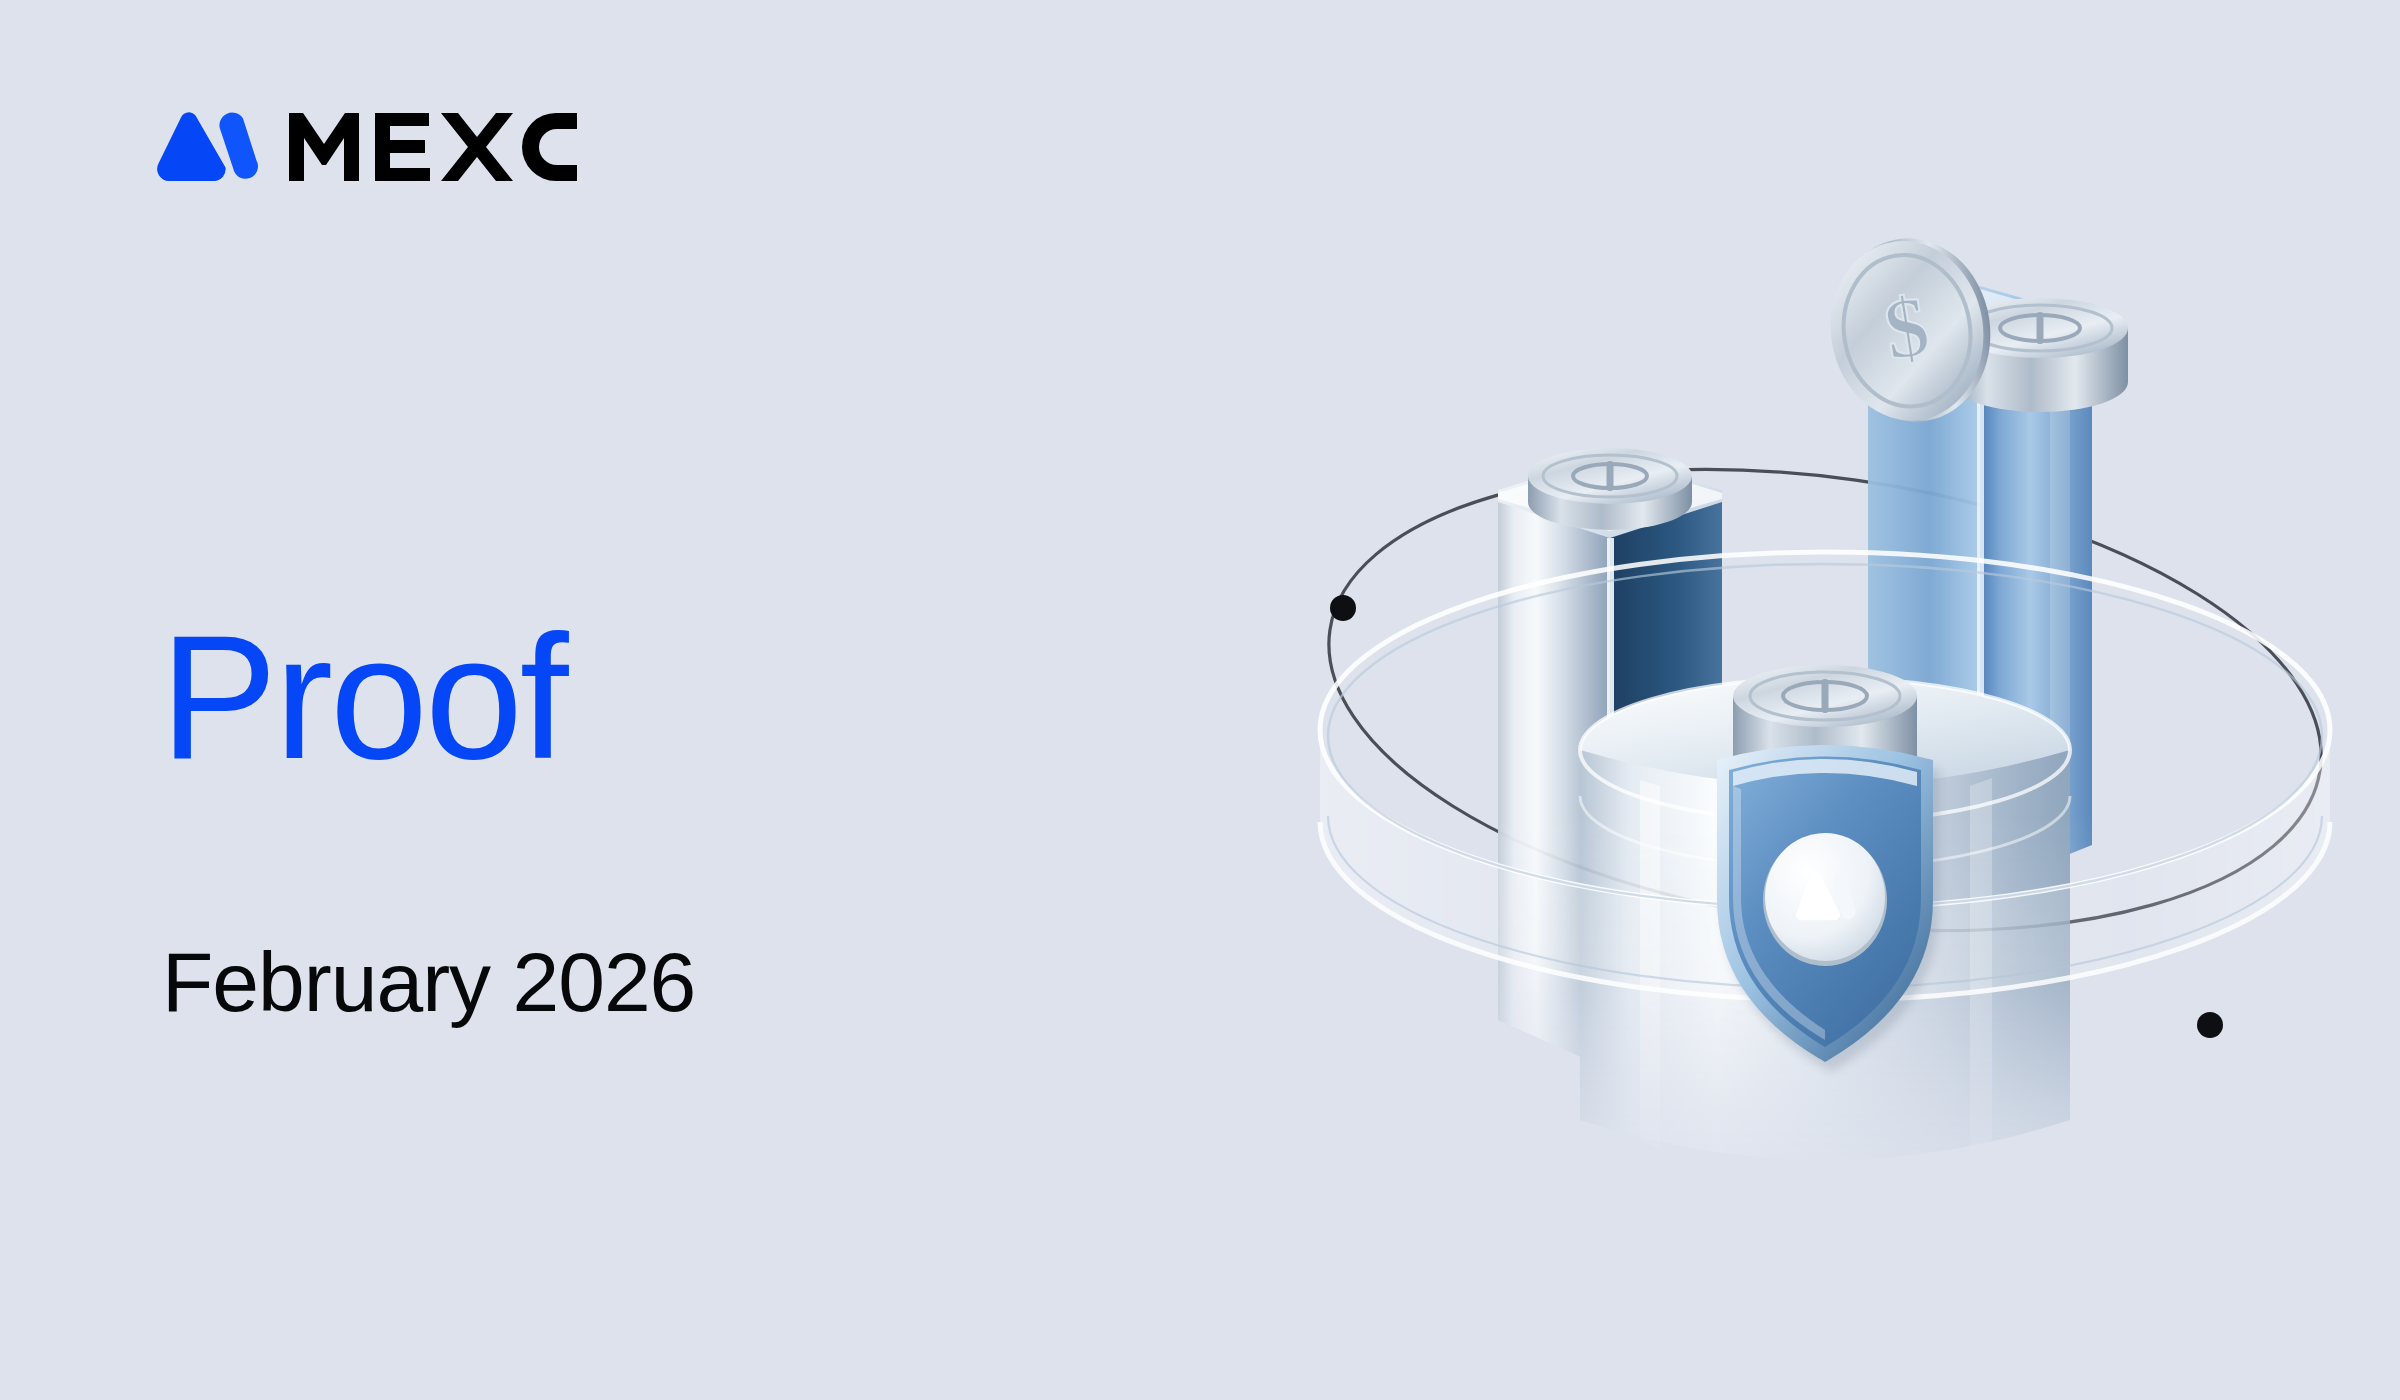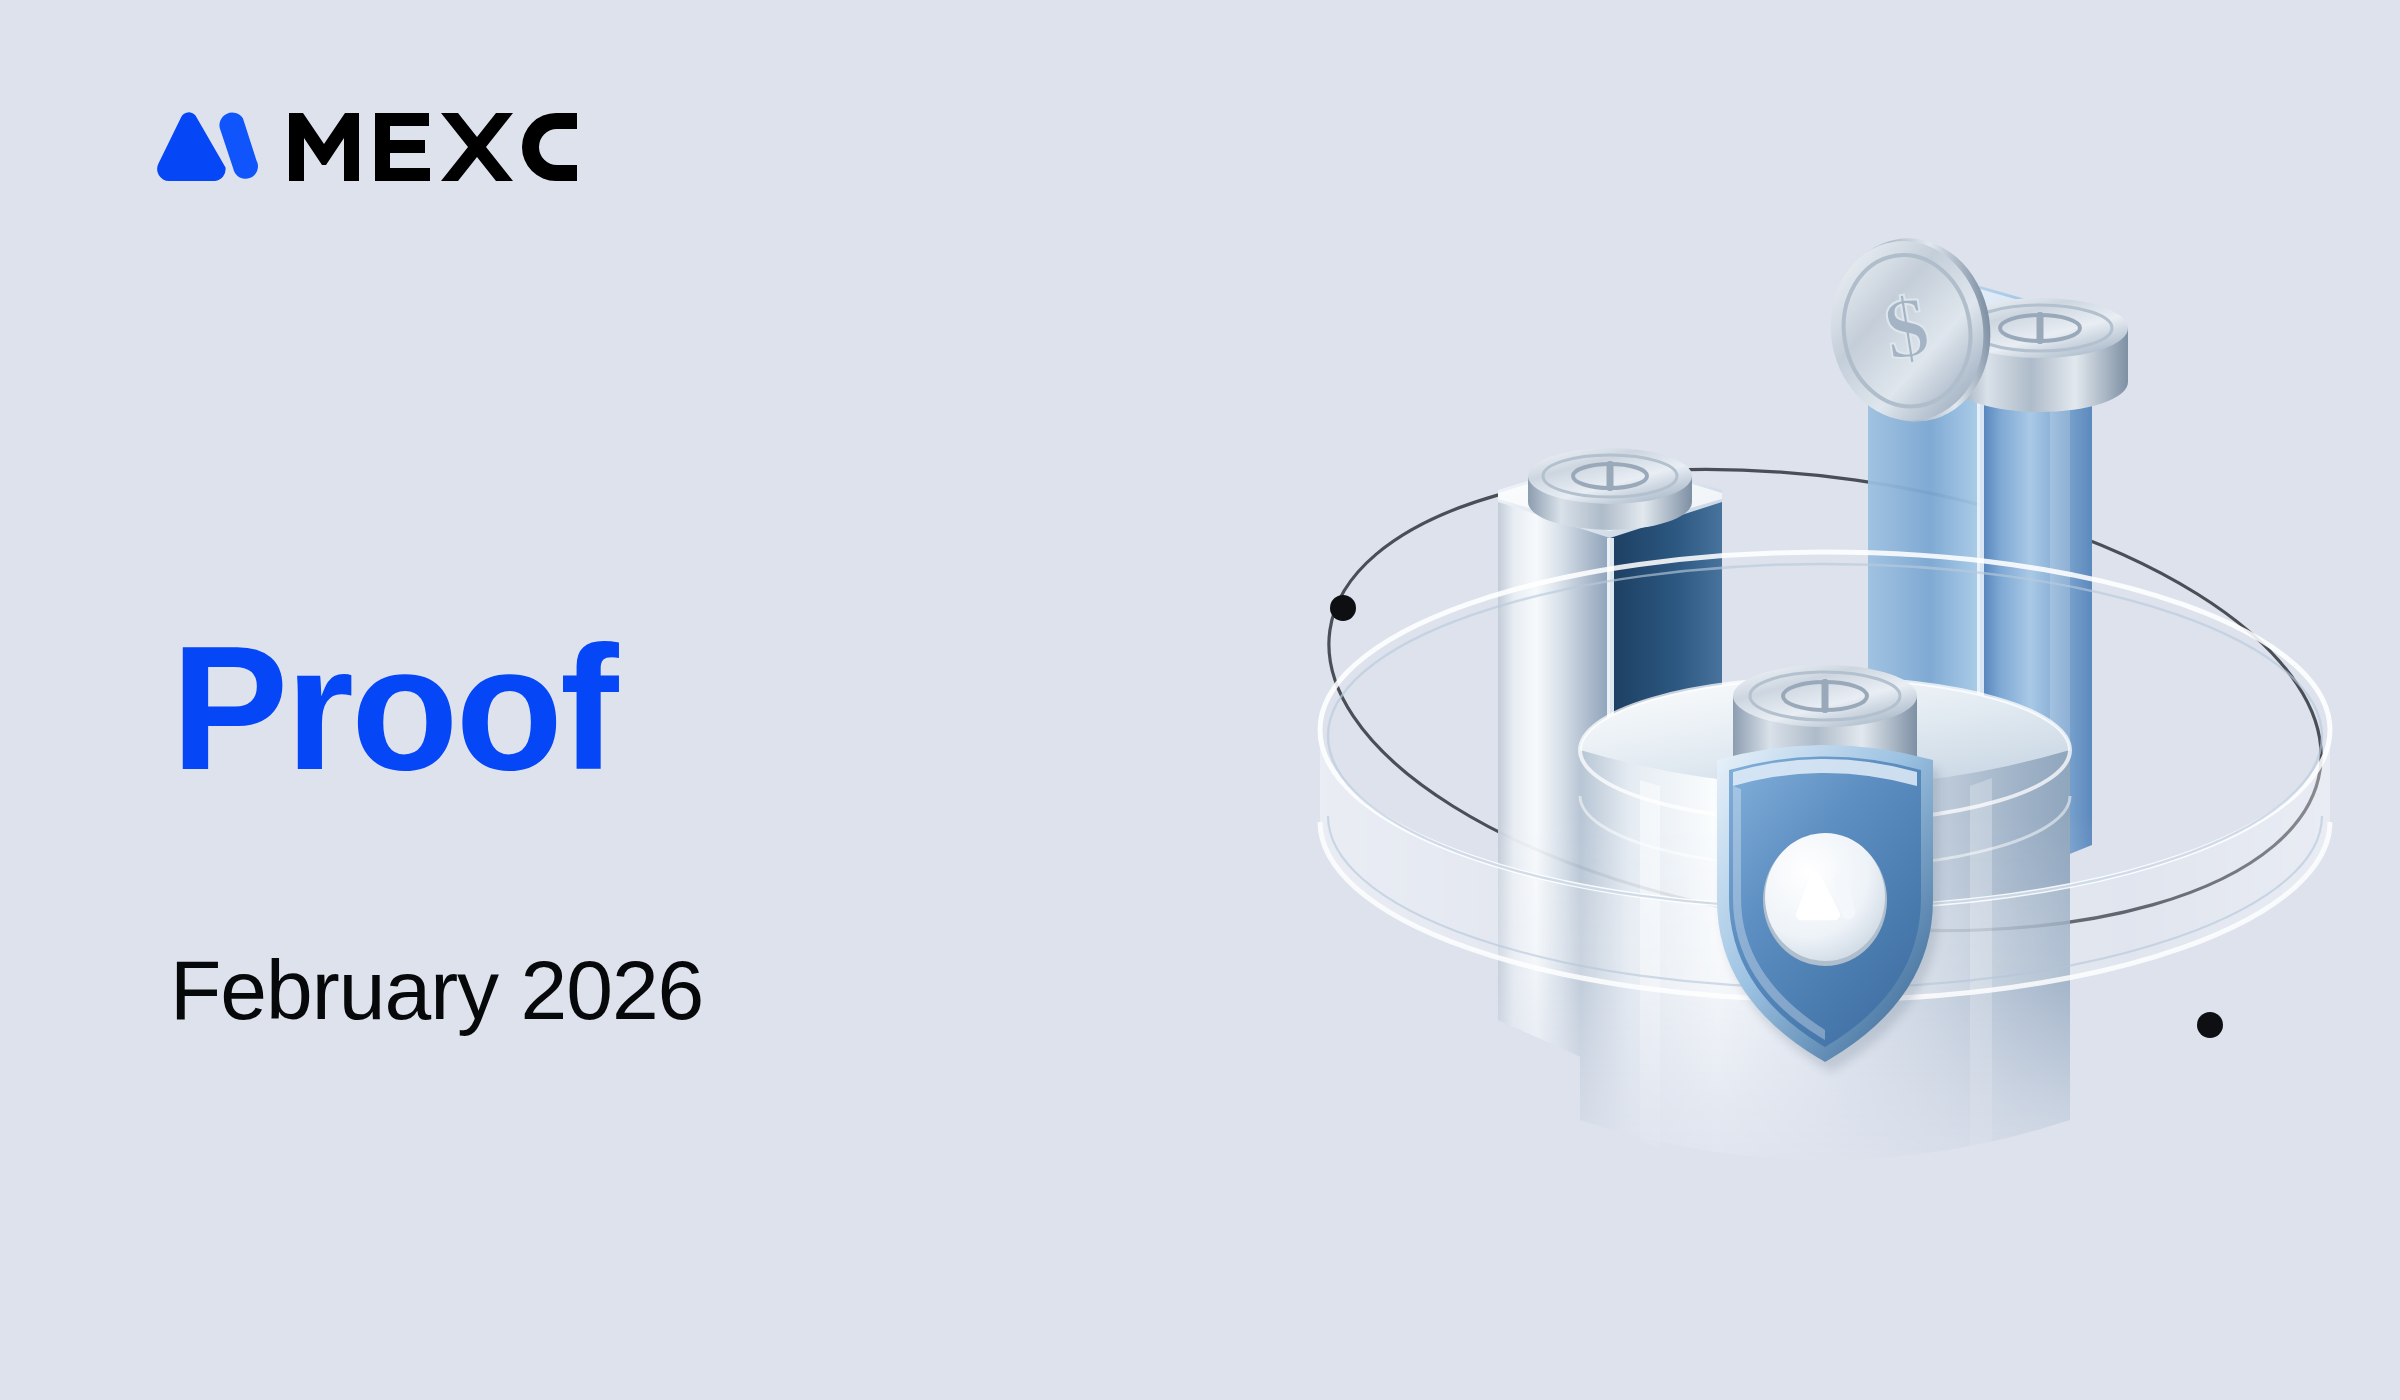--- a/index.html
+++ b/index.html
@@ -46,11 +46,11 @@
     top: 455px;
     color: #0546f6;
     font-family: "Liberation Sans", sans-serif;
-    font-weight: 700;
+    font-weight: 400;
     font-size: 176px;
     line-height: 0.92;
     letter-spacing: -3px;
-    margin: 11px;
+    margin: 0;
     white-space: pre-line;
   }
   .headline-line { display: block; }

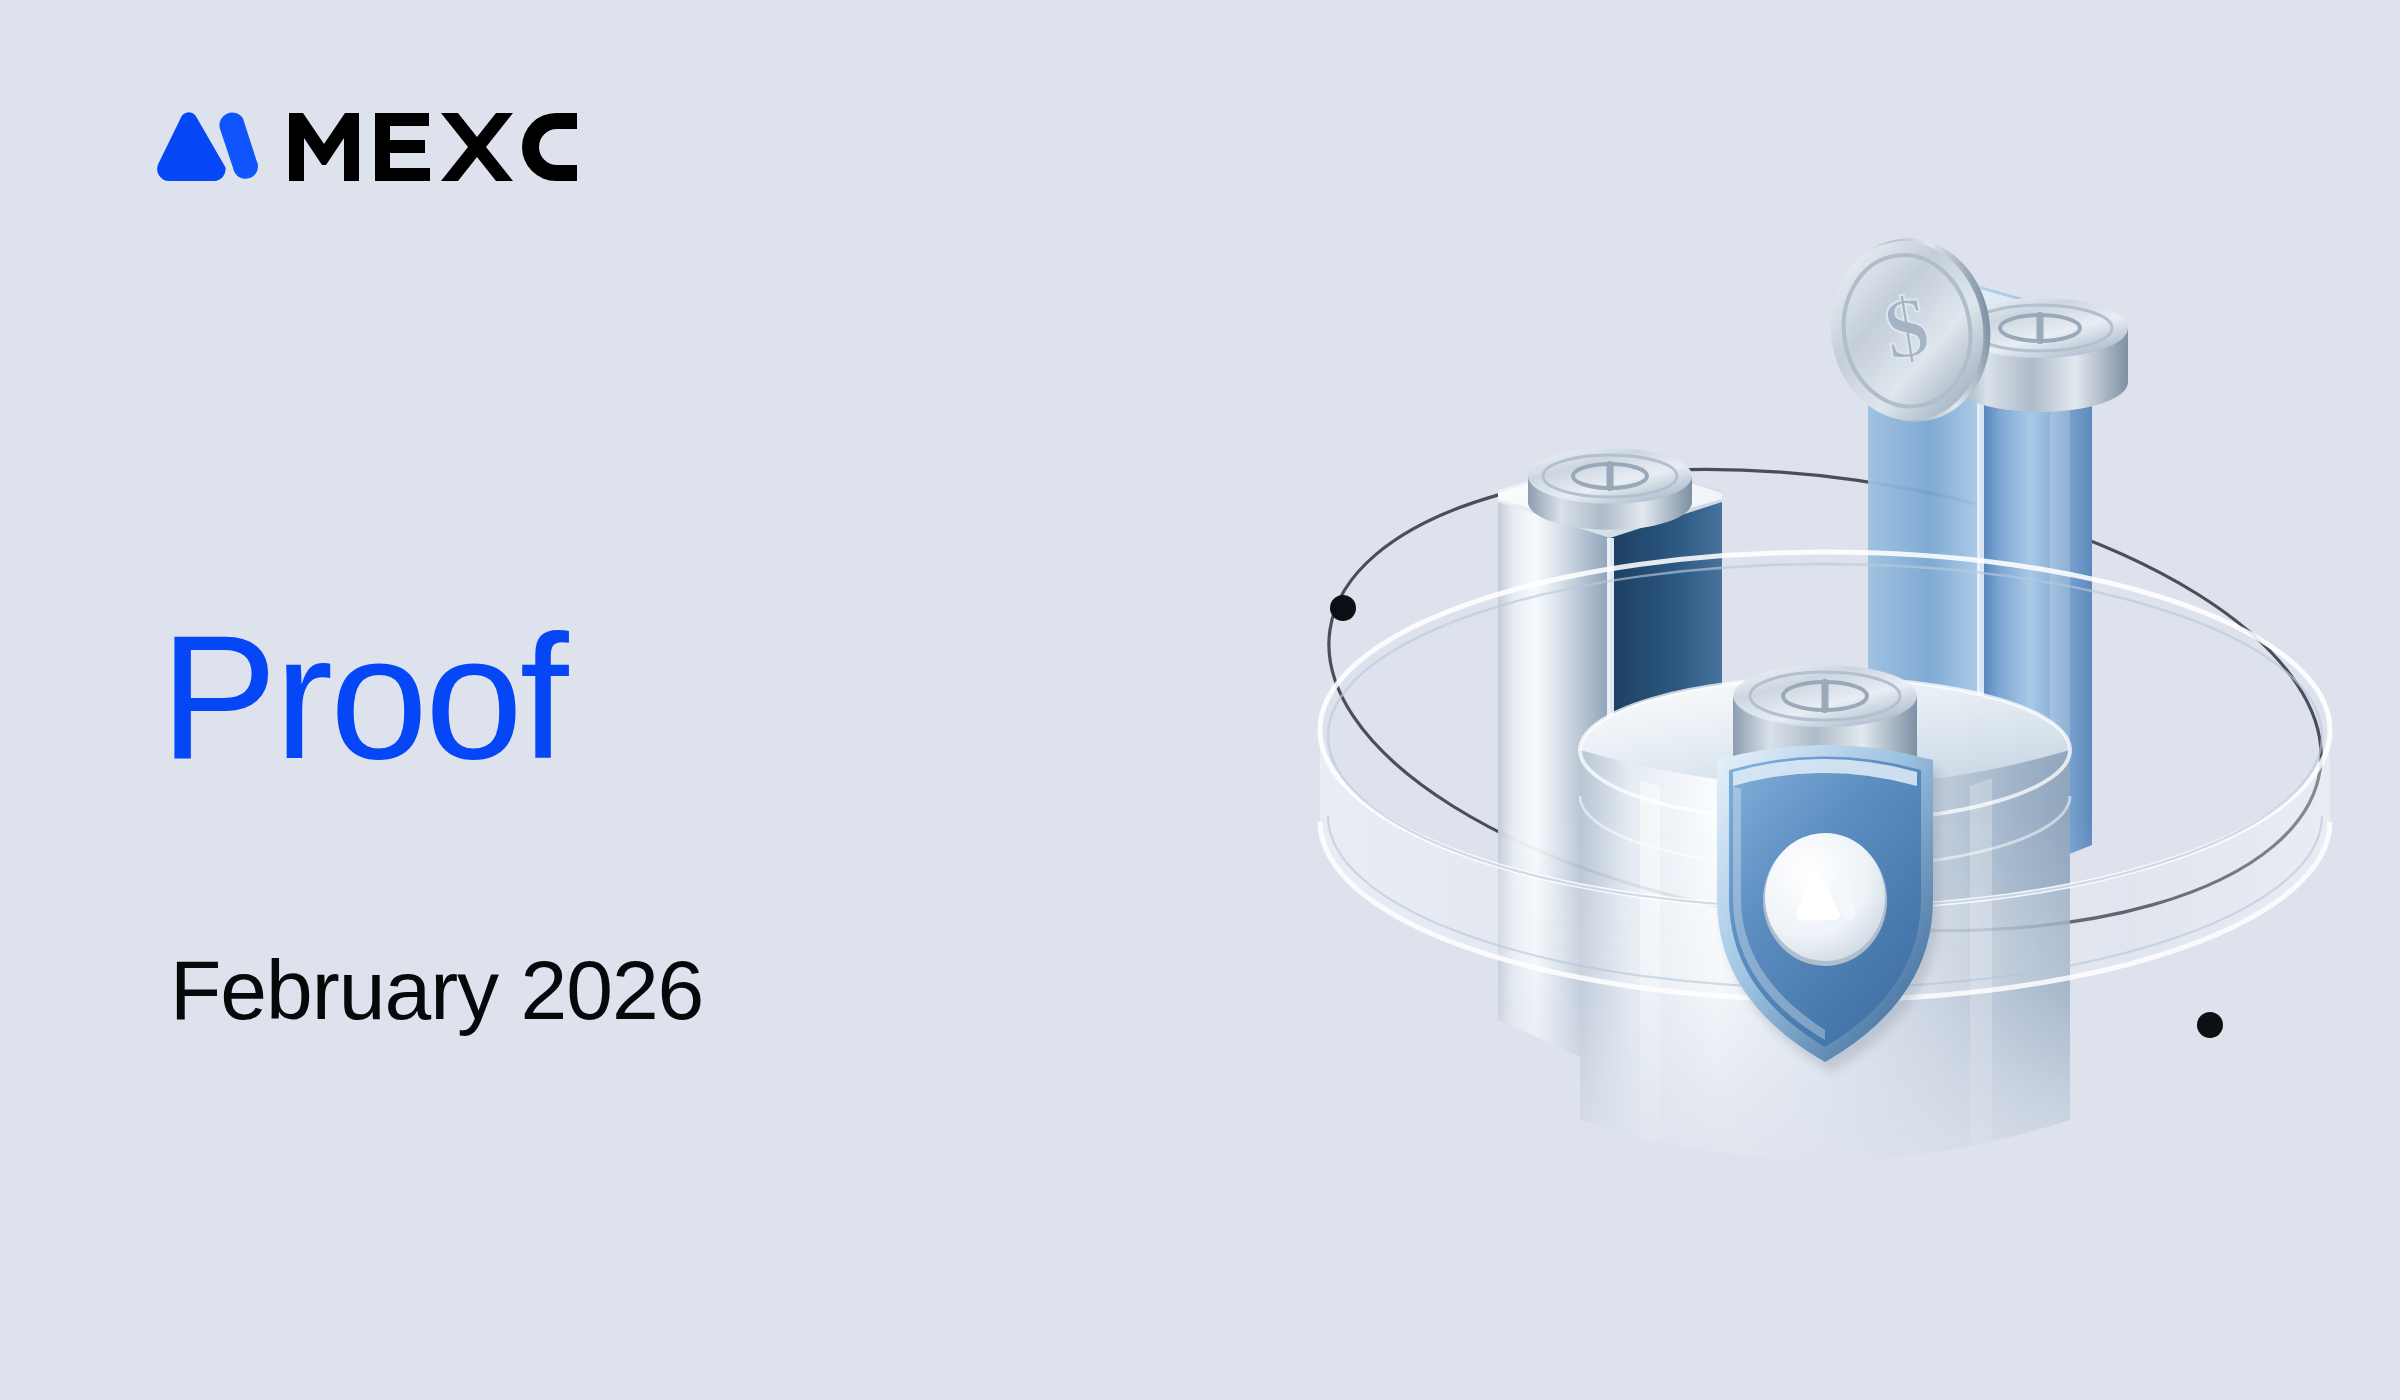--- a/index.html
+++ b/index.html
@@ -65,7 +65,7 @@
     font-size: 84px;
     letter-spacing: -1px;
     line-height: 1;
-    margin: 8px;
+    margin: 0;
   }
 
   

